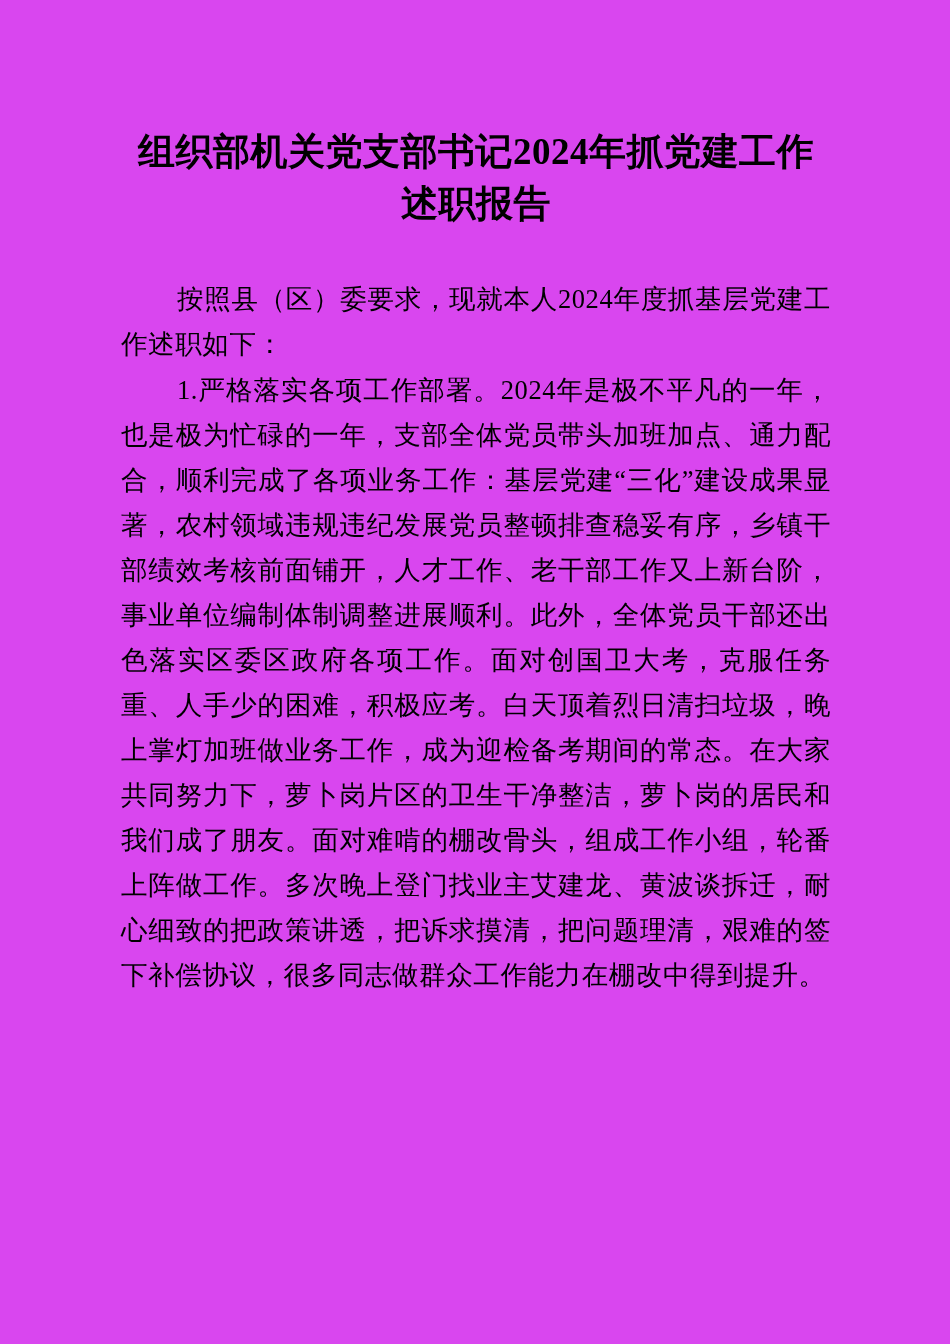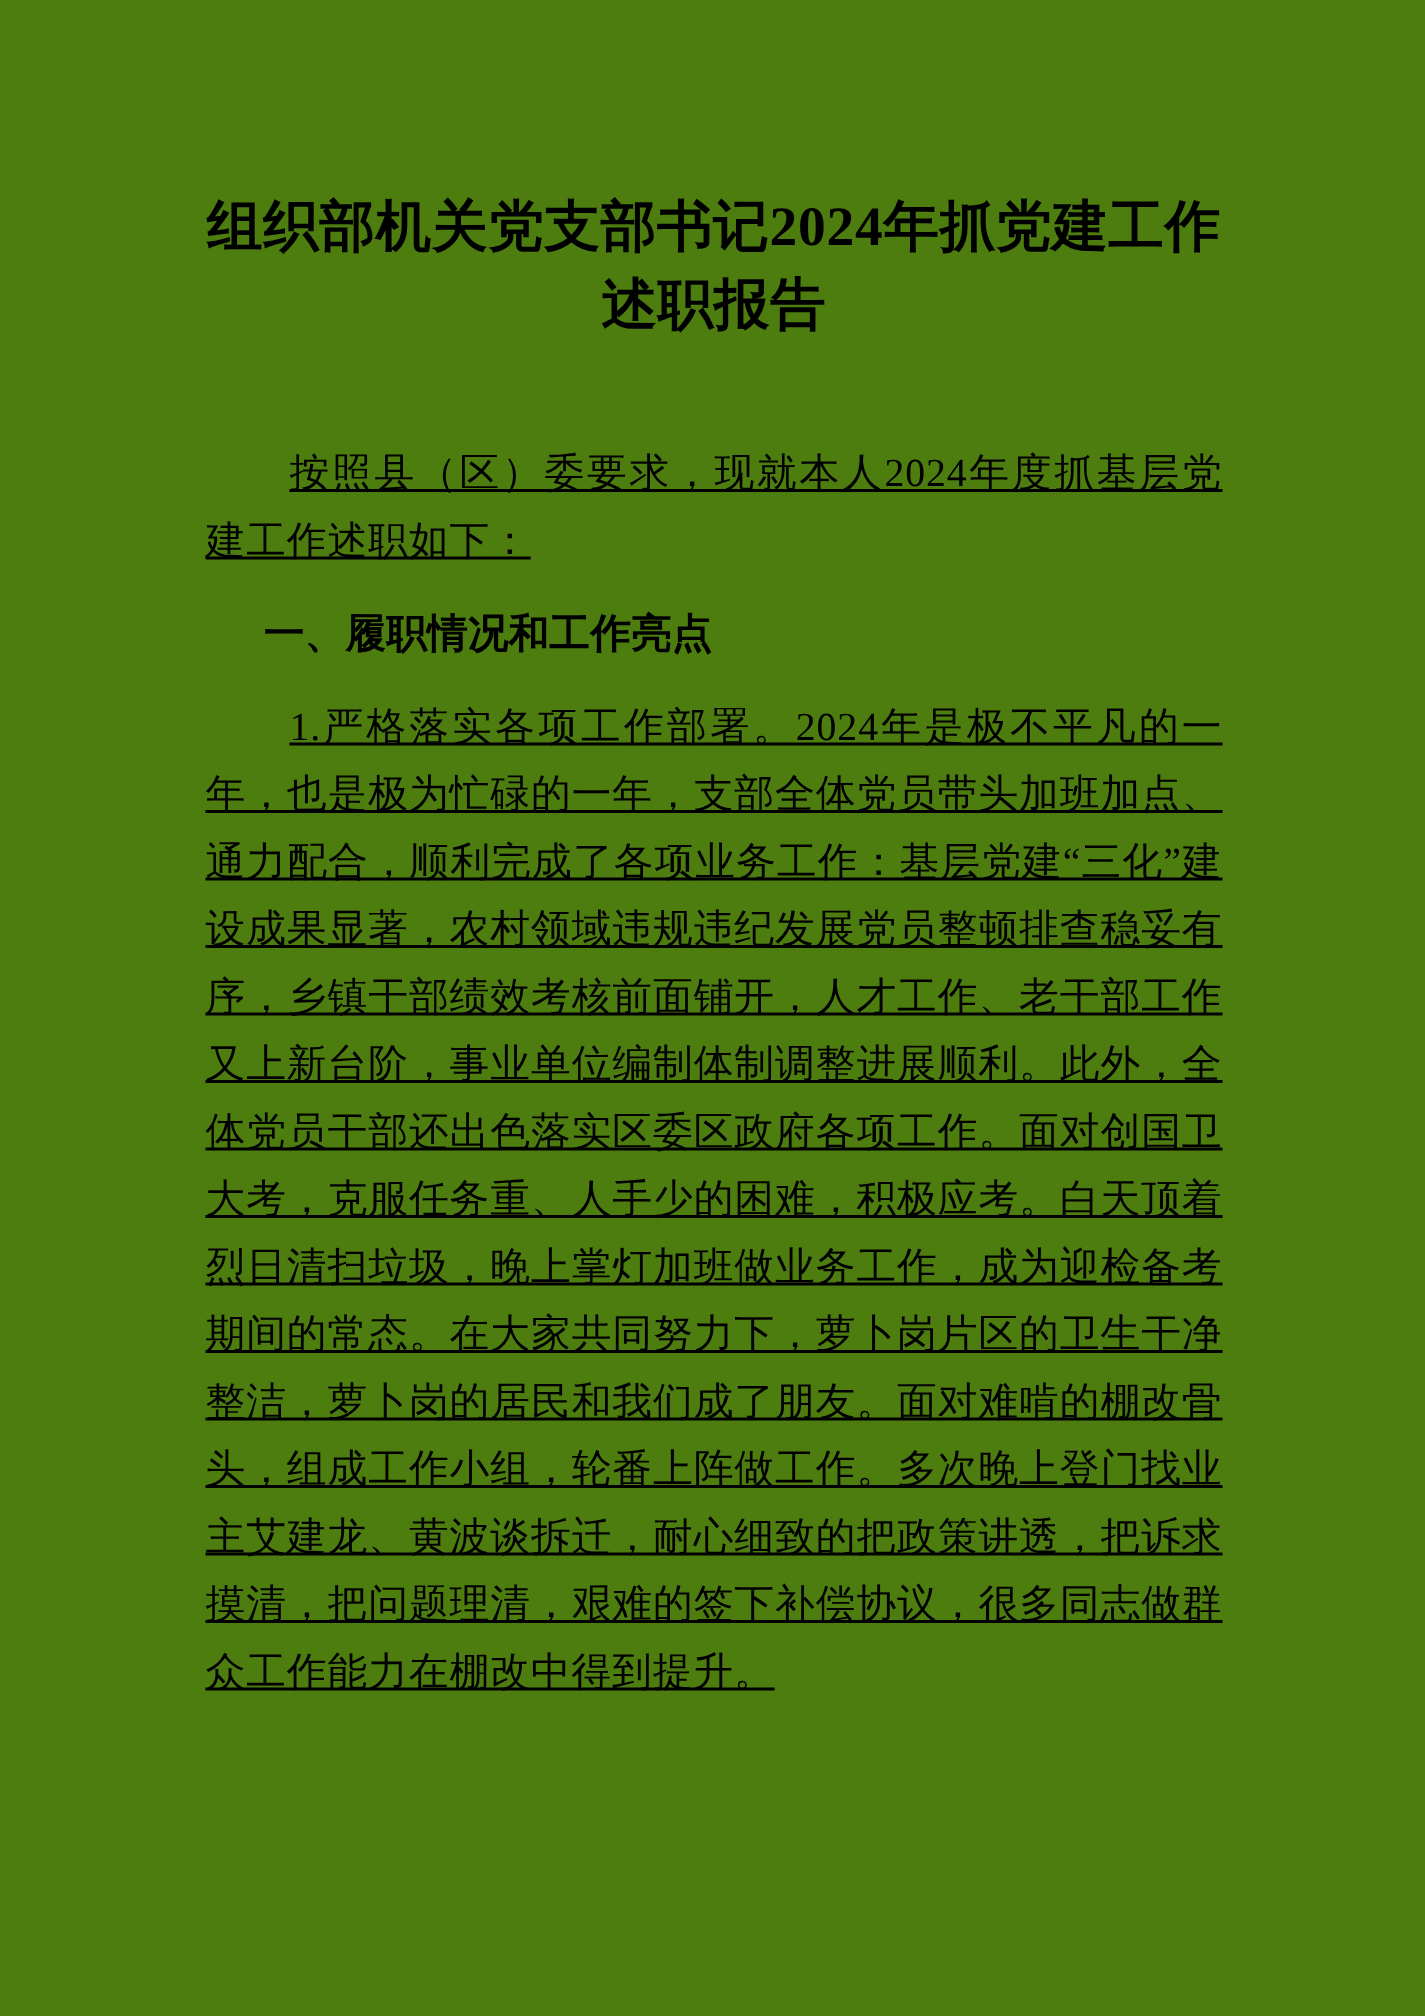--- a/index.html
+++ b/index.html
@@ -21,7 +21,7 @@
     height: 1344px;
     box-sizing: border-box;
     padding: 0;
-    background: #4d7c0f;
+    background: #d946ef;
     position: relative;
   }
 

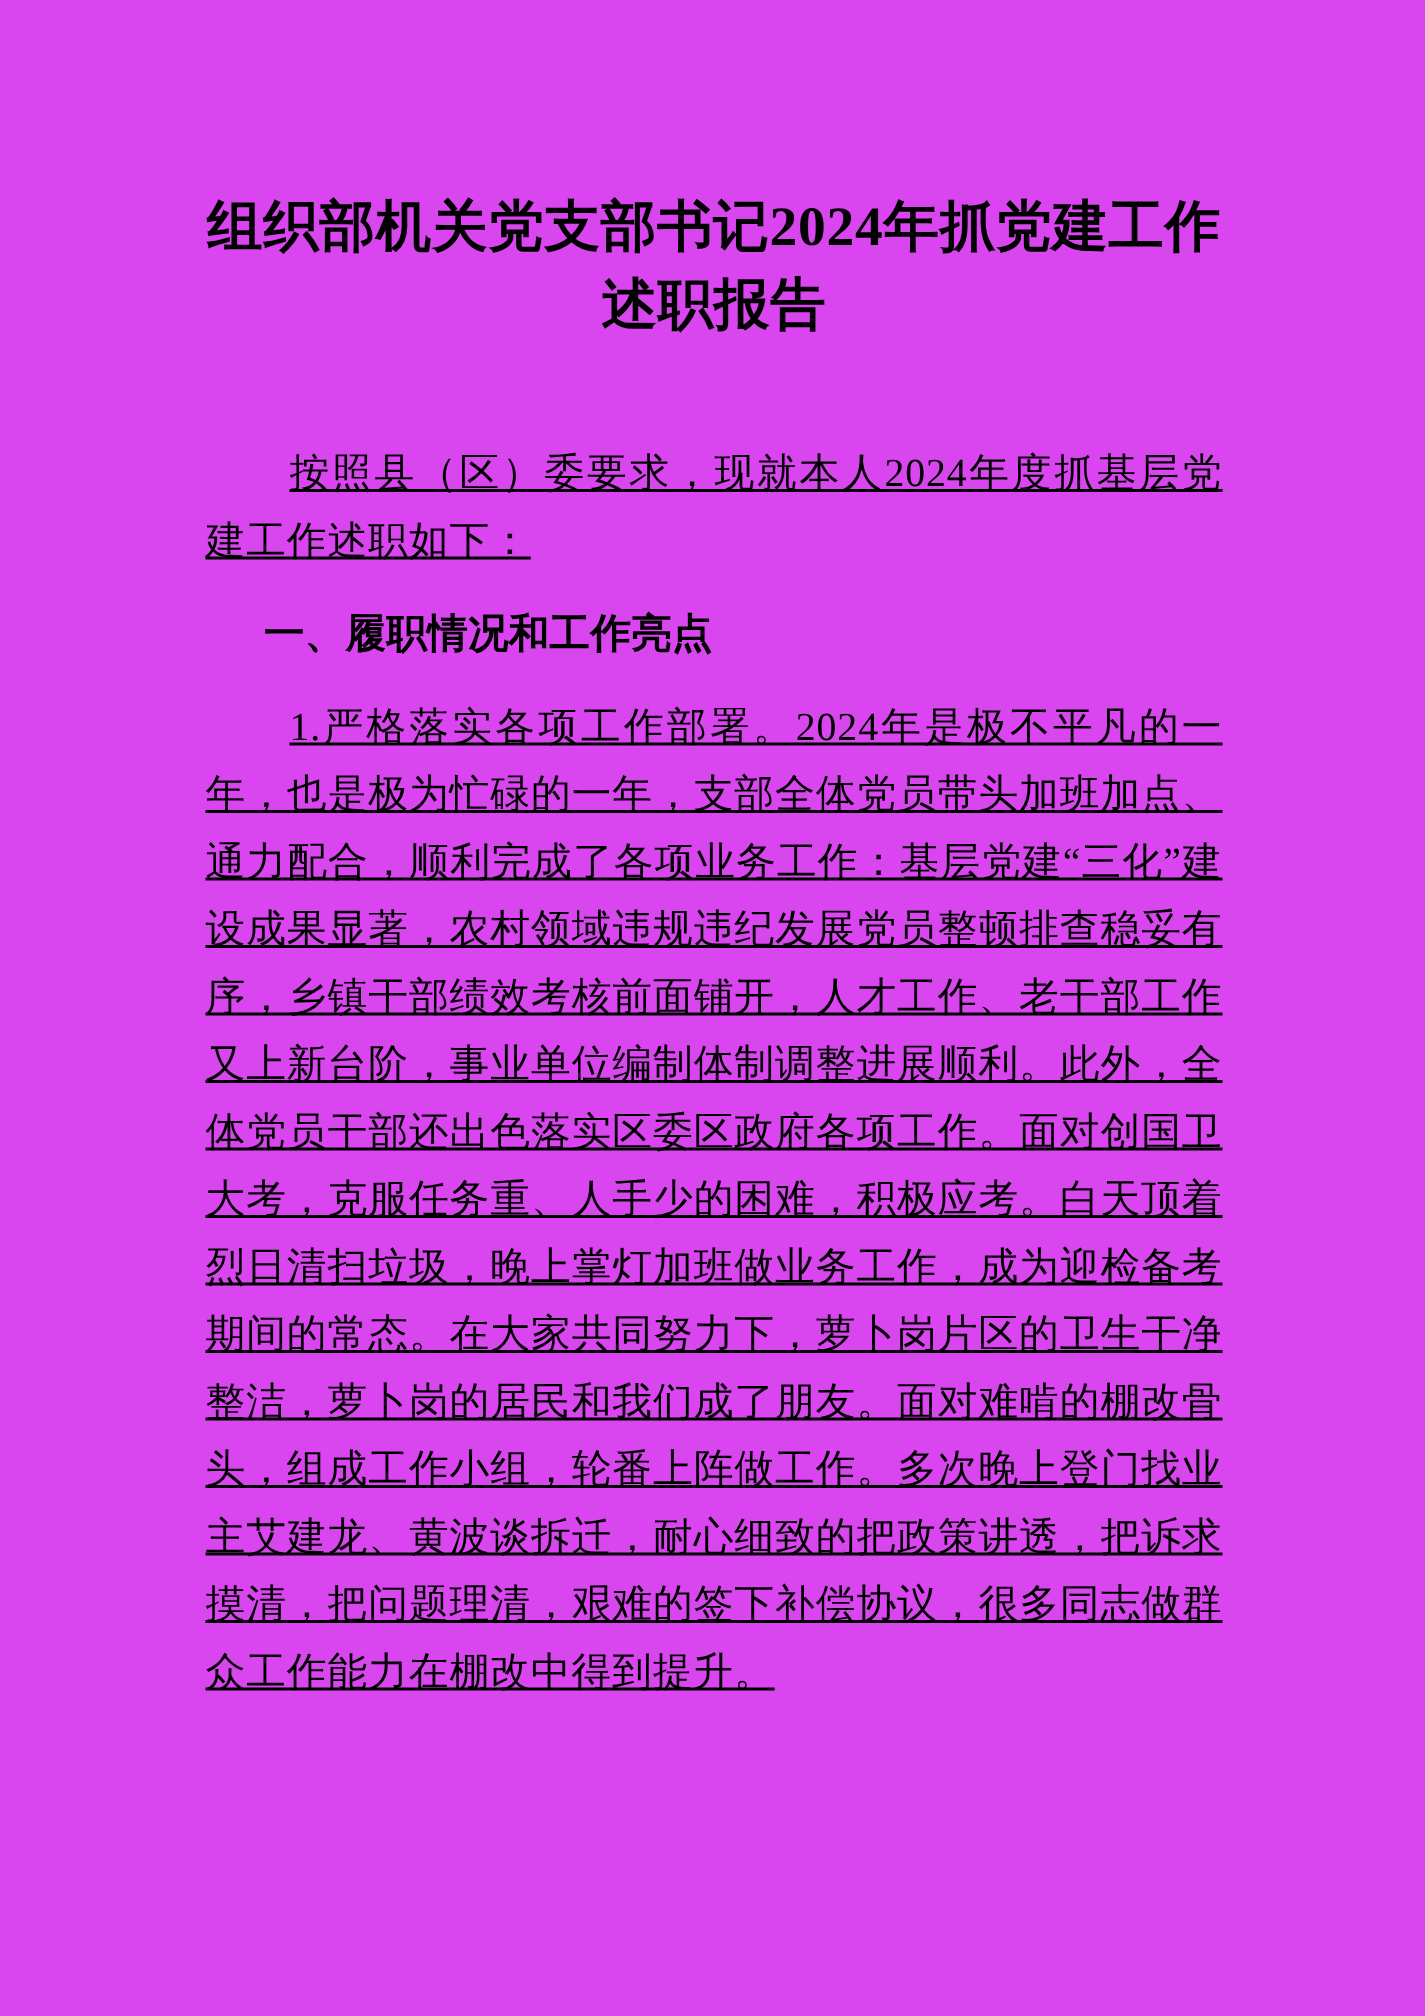--- a/index.html
+++ b/index.html
@@ -60,7 +60,7 @@
   }
 
   .body-para {
-    margin: 17px;
+    margin: 1px;
     font-family: "Liberation Serif", "DejaVu Serif", serif;
     font-size: 26.5px;
     line-height: 45px;
@@ -70,7 +70,6 @@
     letter-spacing: 0.6px;
     color: #000000;
     word-break: break-all;
-    text-decoration: underline;
   }
 </style>
 </head>

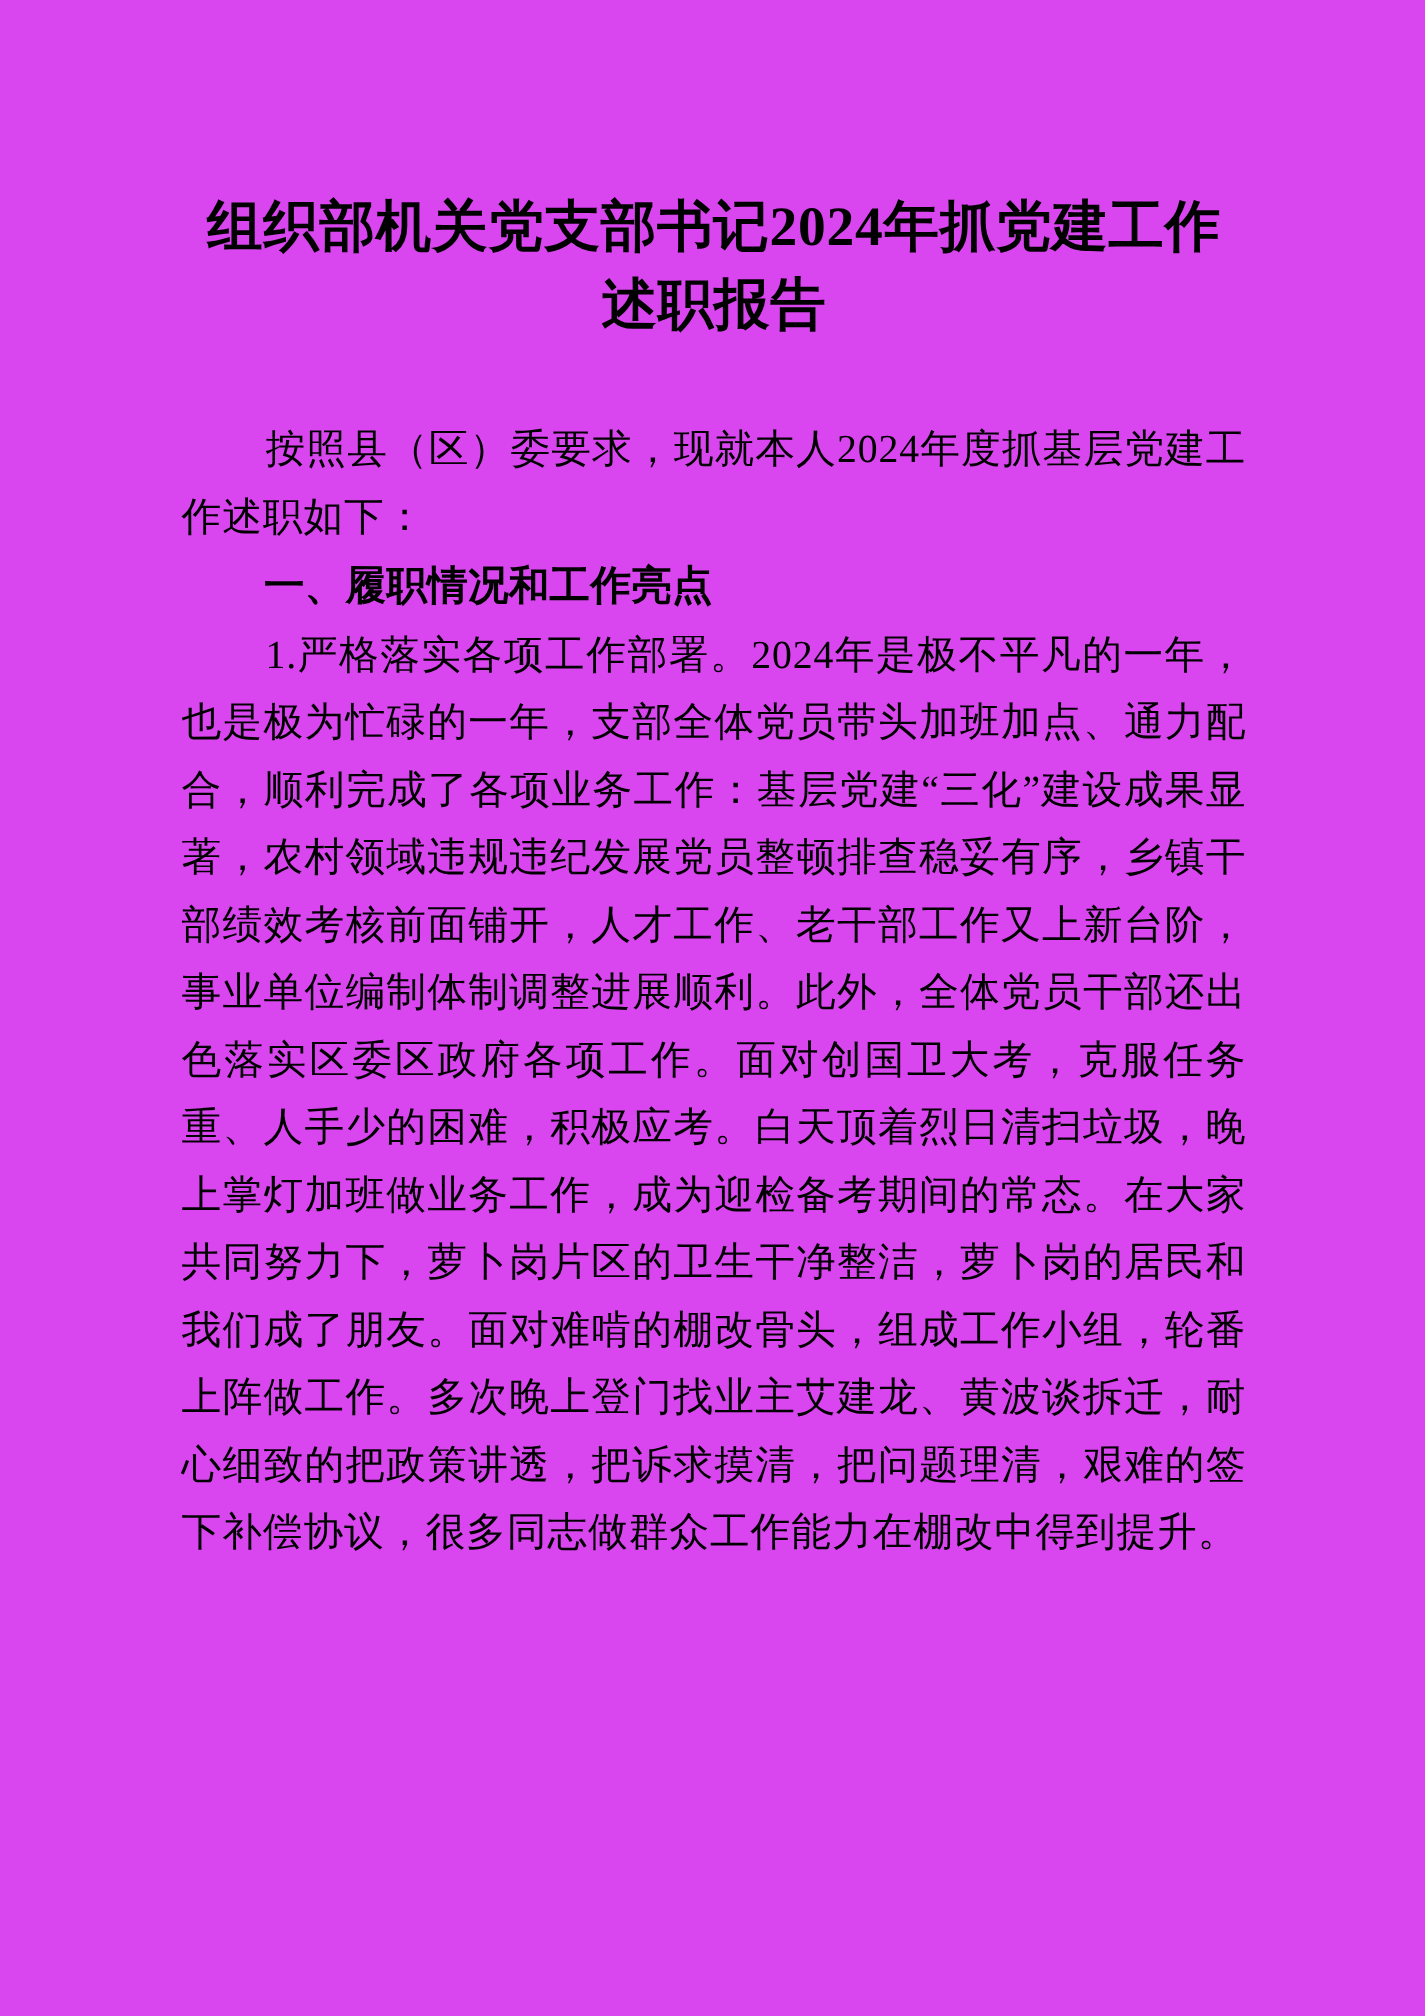--- a/index.html
+++ b/index.html
@@ -84,7 +84,6 @@
 
     <p class="body-para">按照县（区）委要求，现就本人2024年度抓基层党建工作述职如下：</p>
 
-    <h2 class="section-heading">一、履职情况和工作亮点</h2>
 
     <p class="body-para">1.严格落实各项工作部署。2024年是极不平凡的一年，也是极为忙碌的一年，支部全体党员带头加班加点、通力配合，顺利完成了各项业务工作：基层党建“三化”建设成果显著，农村领域违规违纪发展党员整顿排查稳妥有序，乡镇干部绩效考核前面铺开，人才工作、老干部工作又上新台阶，事业单位编制体制调整进展顺利。此外，全体党员干部还出色落实区委区政府各项工作。面对创国卫大考，克服任务重、人手少的困难，积极应考。白天顶着烈日清扫垃圾，晚上掌灯加班做业务工作，成为迎检备考期间的常态。在大家共同努力下，萝卜岗片区的卫生干净整洁，萝卜岗的居民和我们成了朋友。面对难啃的棚改骨头，组成工作小组，轮番上阵做工作。多次晚上登门找业主艾建龙、黄波谈拆迁，耐心细致的把政策讲透，把诉求摸清，把问题理清，艰难的签下补偿协议，很多同志做群众工作能力在棚改中得到提升。</p>
 

